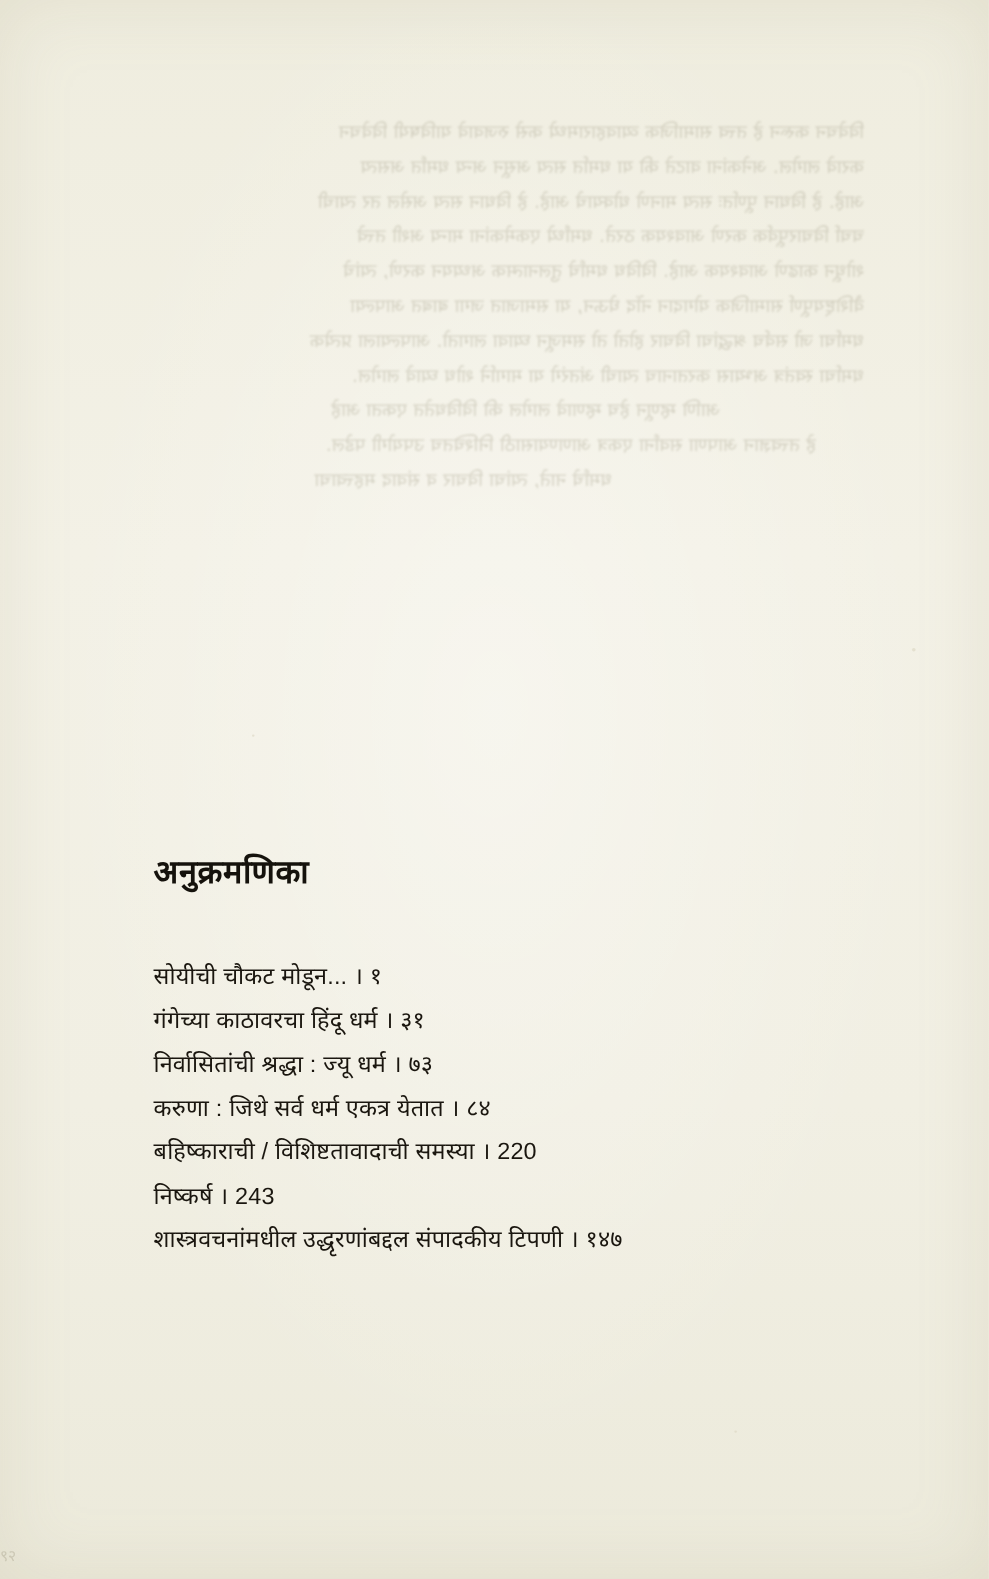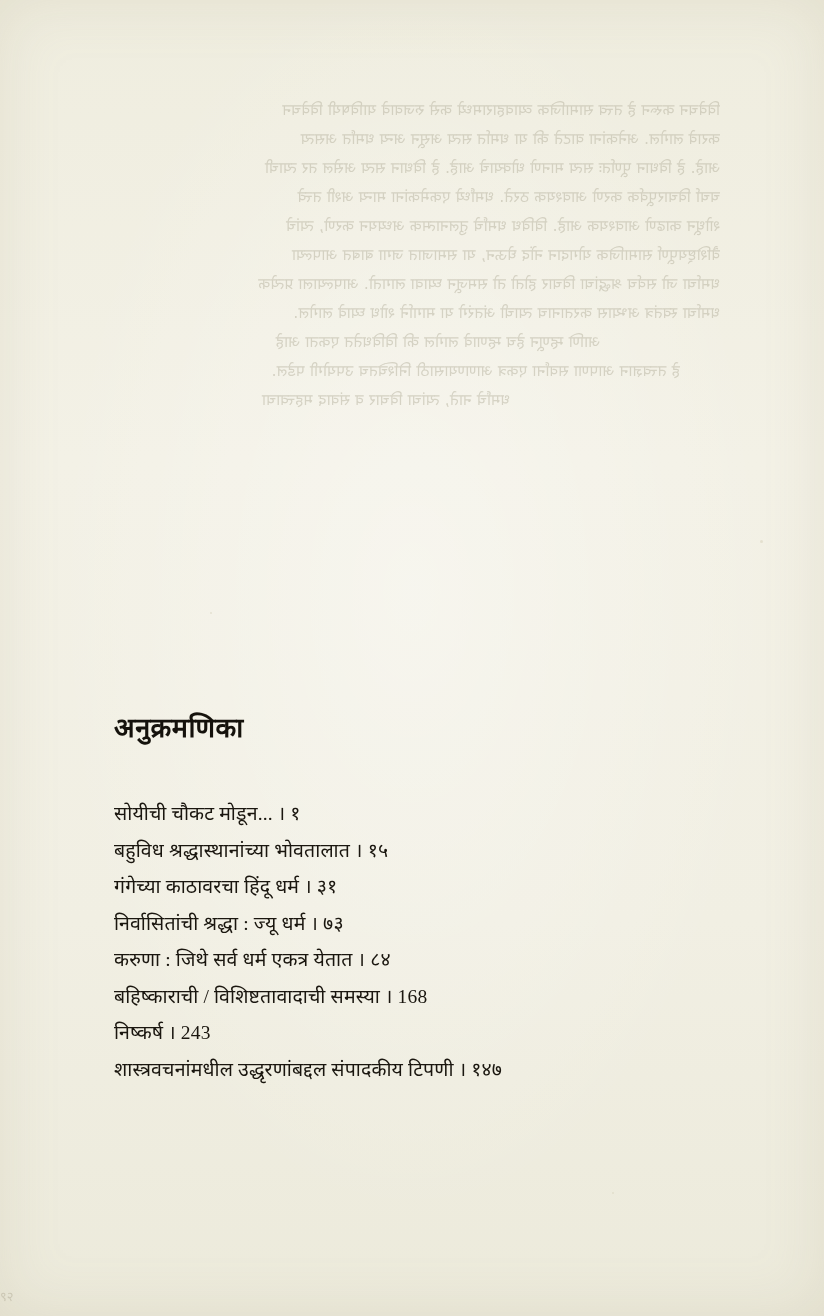--- a/index.html
+++ b/index.html
@@ -58,7 +58,7 @@
 
   .content {
     position: absolute;
-    left: 114px;
+    left: 128px;
     top: 712px;
     width: 600px;
   }

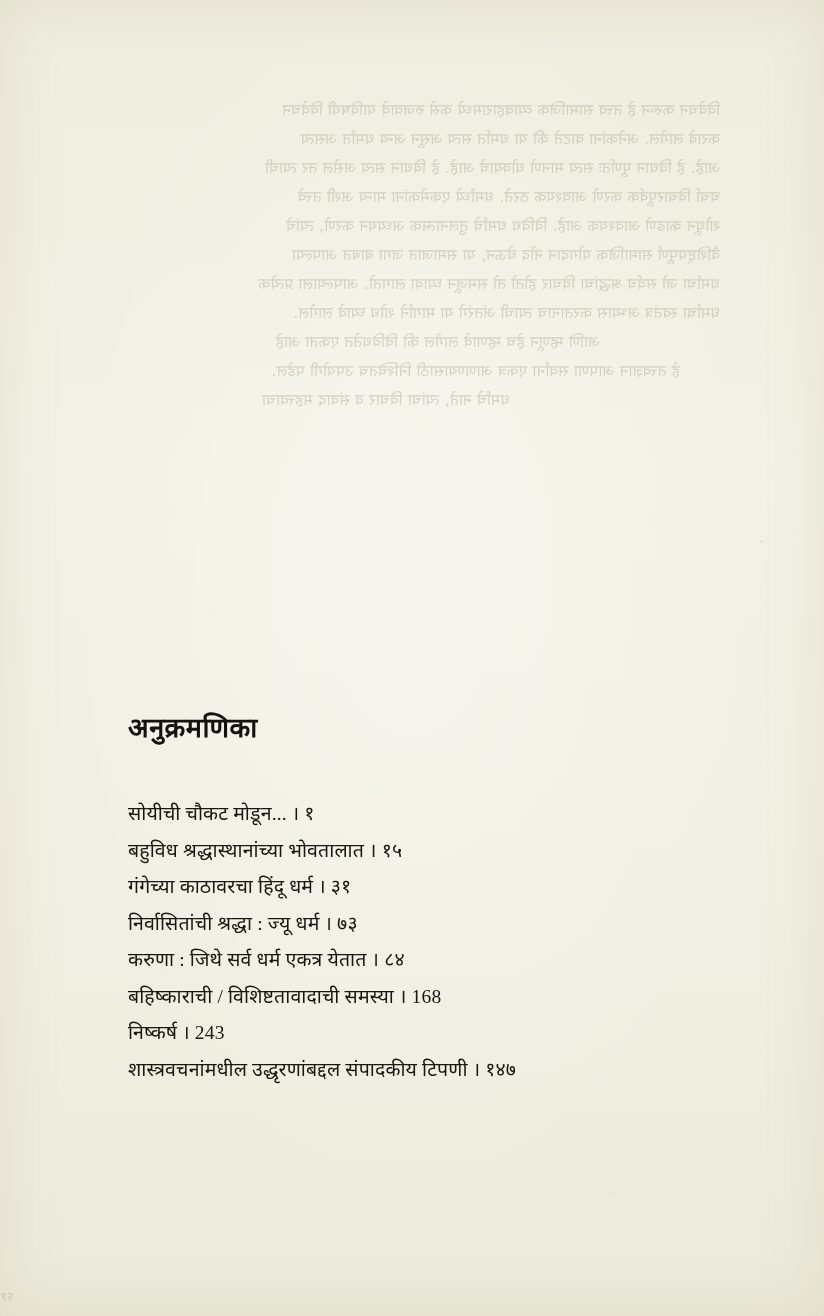--- a/index.html
+++ b/index.html
@@ -80,7 +80,7 @@
   }
 
   .toc-item {
-    font-family: Liberation Serif, serif;
+    font-family: Liberation Sans, sans-serif;
     font-size: 19.5px;
     color: #1a160f;
     line-height: 36.5px;

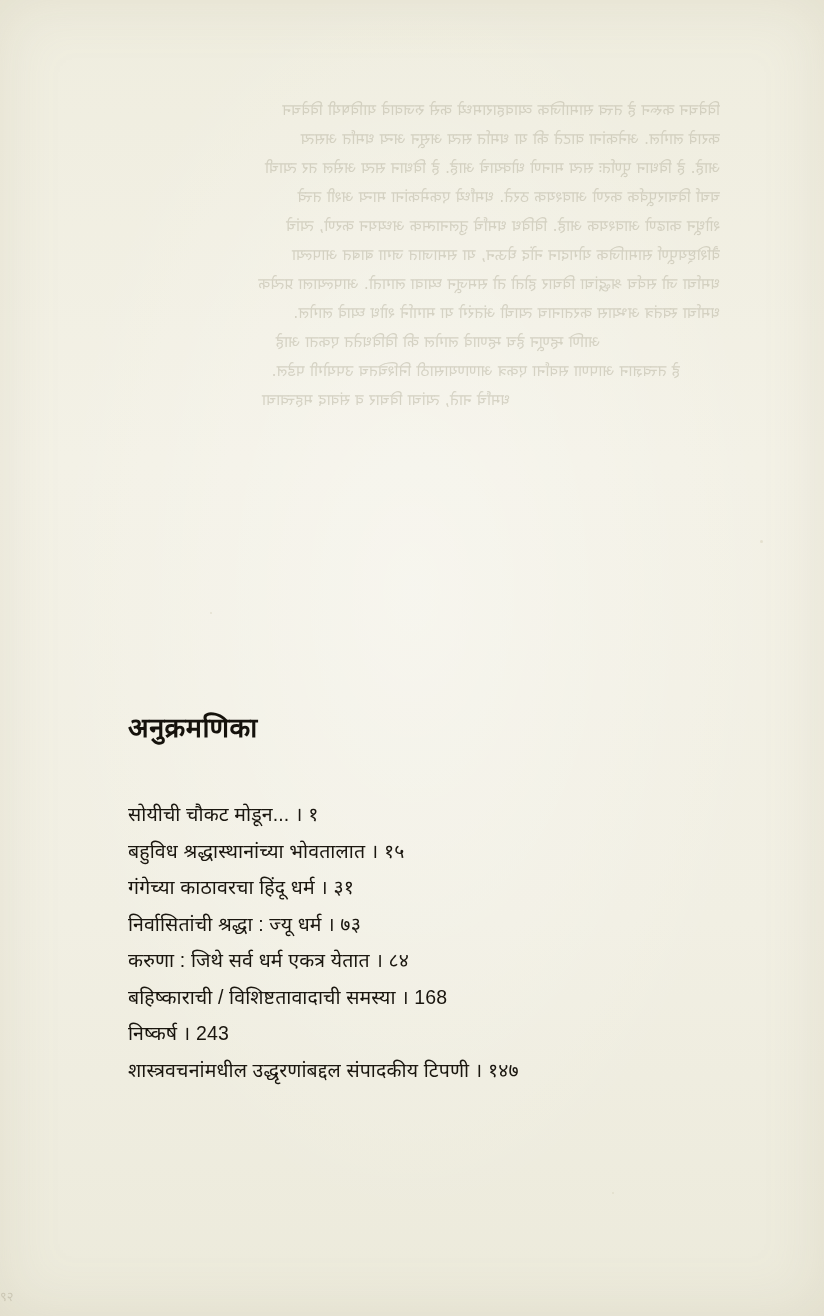--- a/index.html
+++ b/index.html
@@ -142,11 +142,6 @@
         <span>१</span>
       </li>
       <li class="toc-item">
-        <span>बहुविध श्रद्धास्थानांच्या भोवतालात</span>
-        <span>।</span>
-        <span>१५</span>
-      </li>
-      <li class="toc-item">
         <span>गंगेच्या काठावरचा हिंदू धर्म</span>
         <span>।</span>
         <span>३१</span>

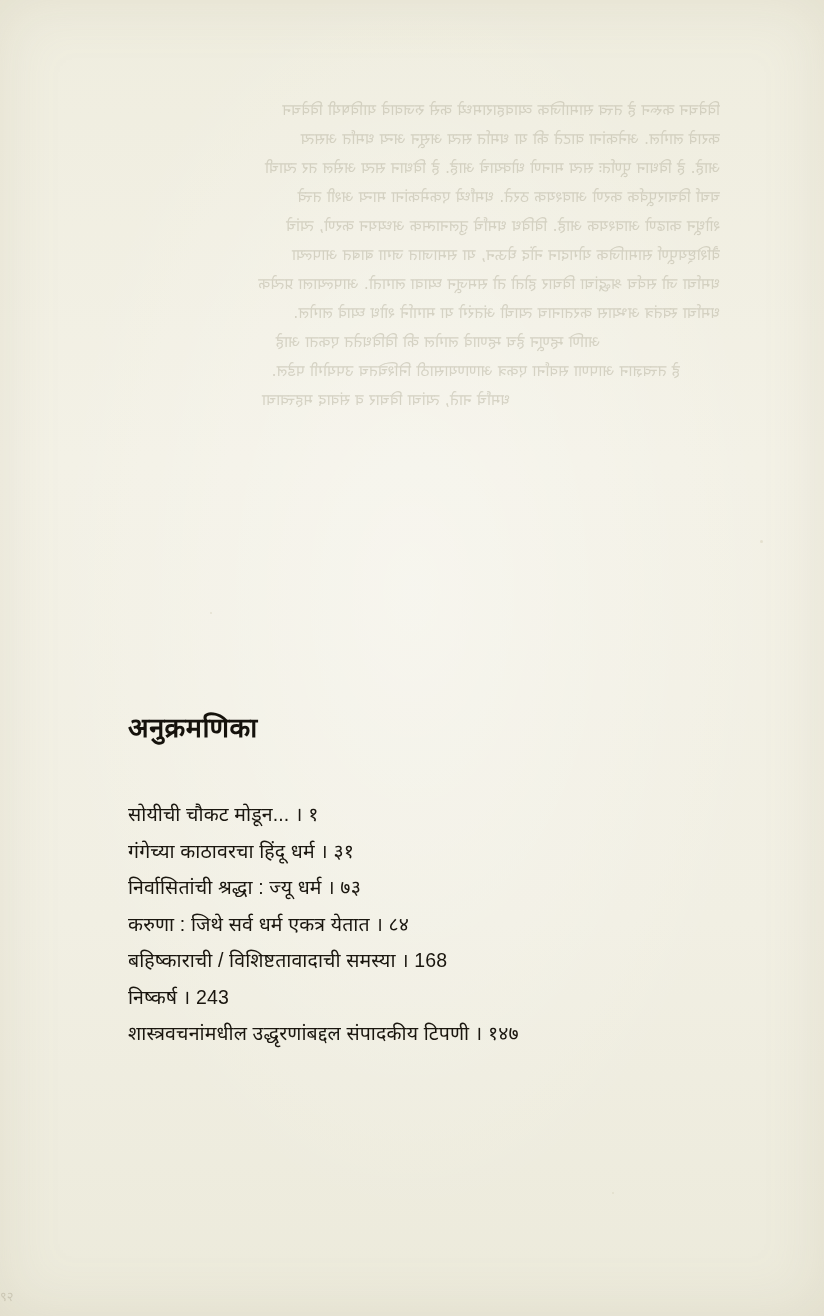--- a/index.html
+++ b/index.html
@@ -159,7 +159,7 @@
       <li class="toc-item">
         <span>बहिष्काराची / विशिष्टतावादाची समस्या</span>
         <span>।</span>
-        <span>168</span>
+        <span>220</span>
       </li>
       <li class="toc-item">
         <span>निष्कर्ष</span>

